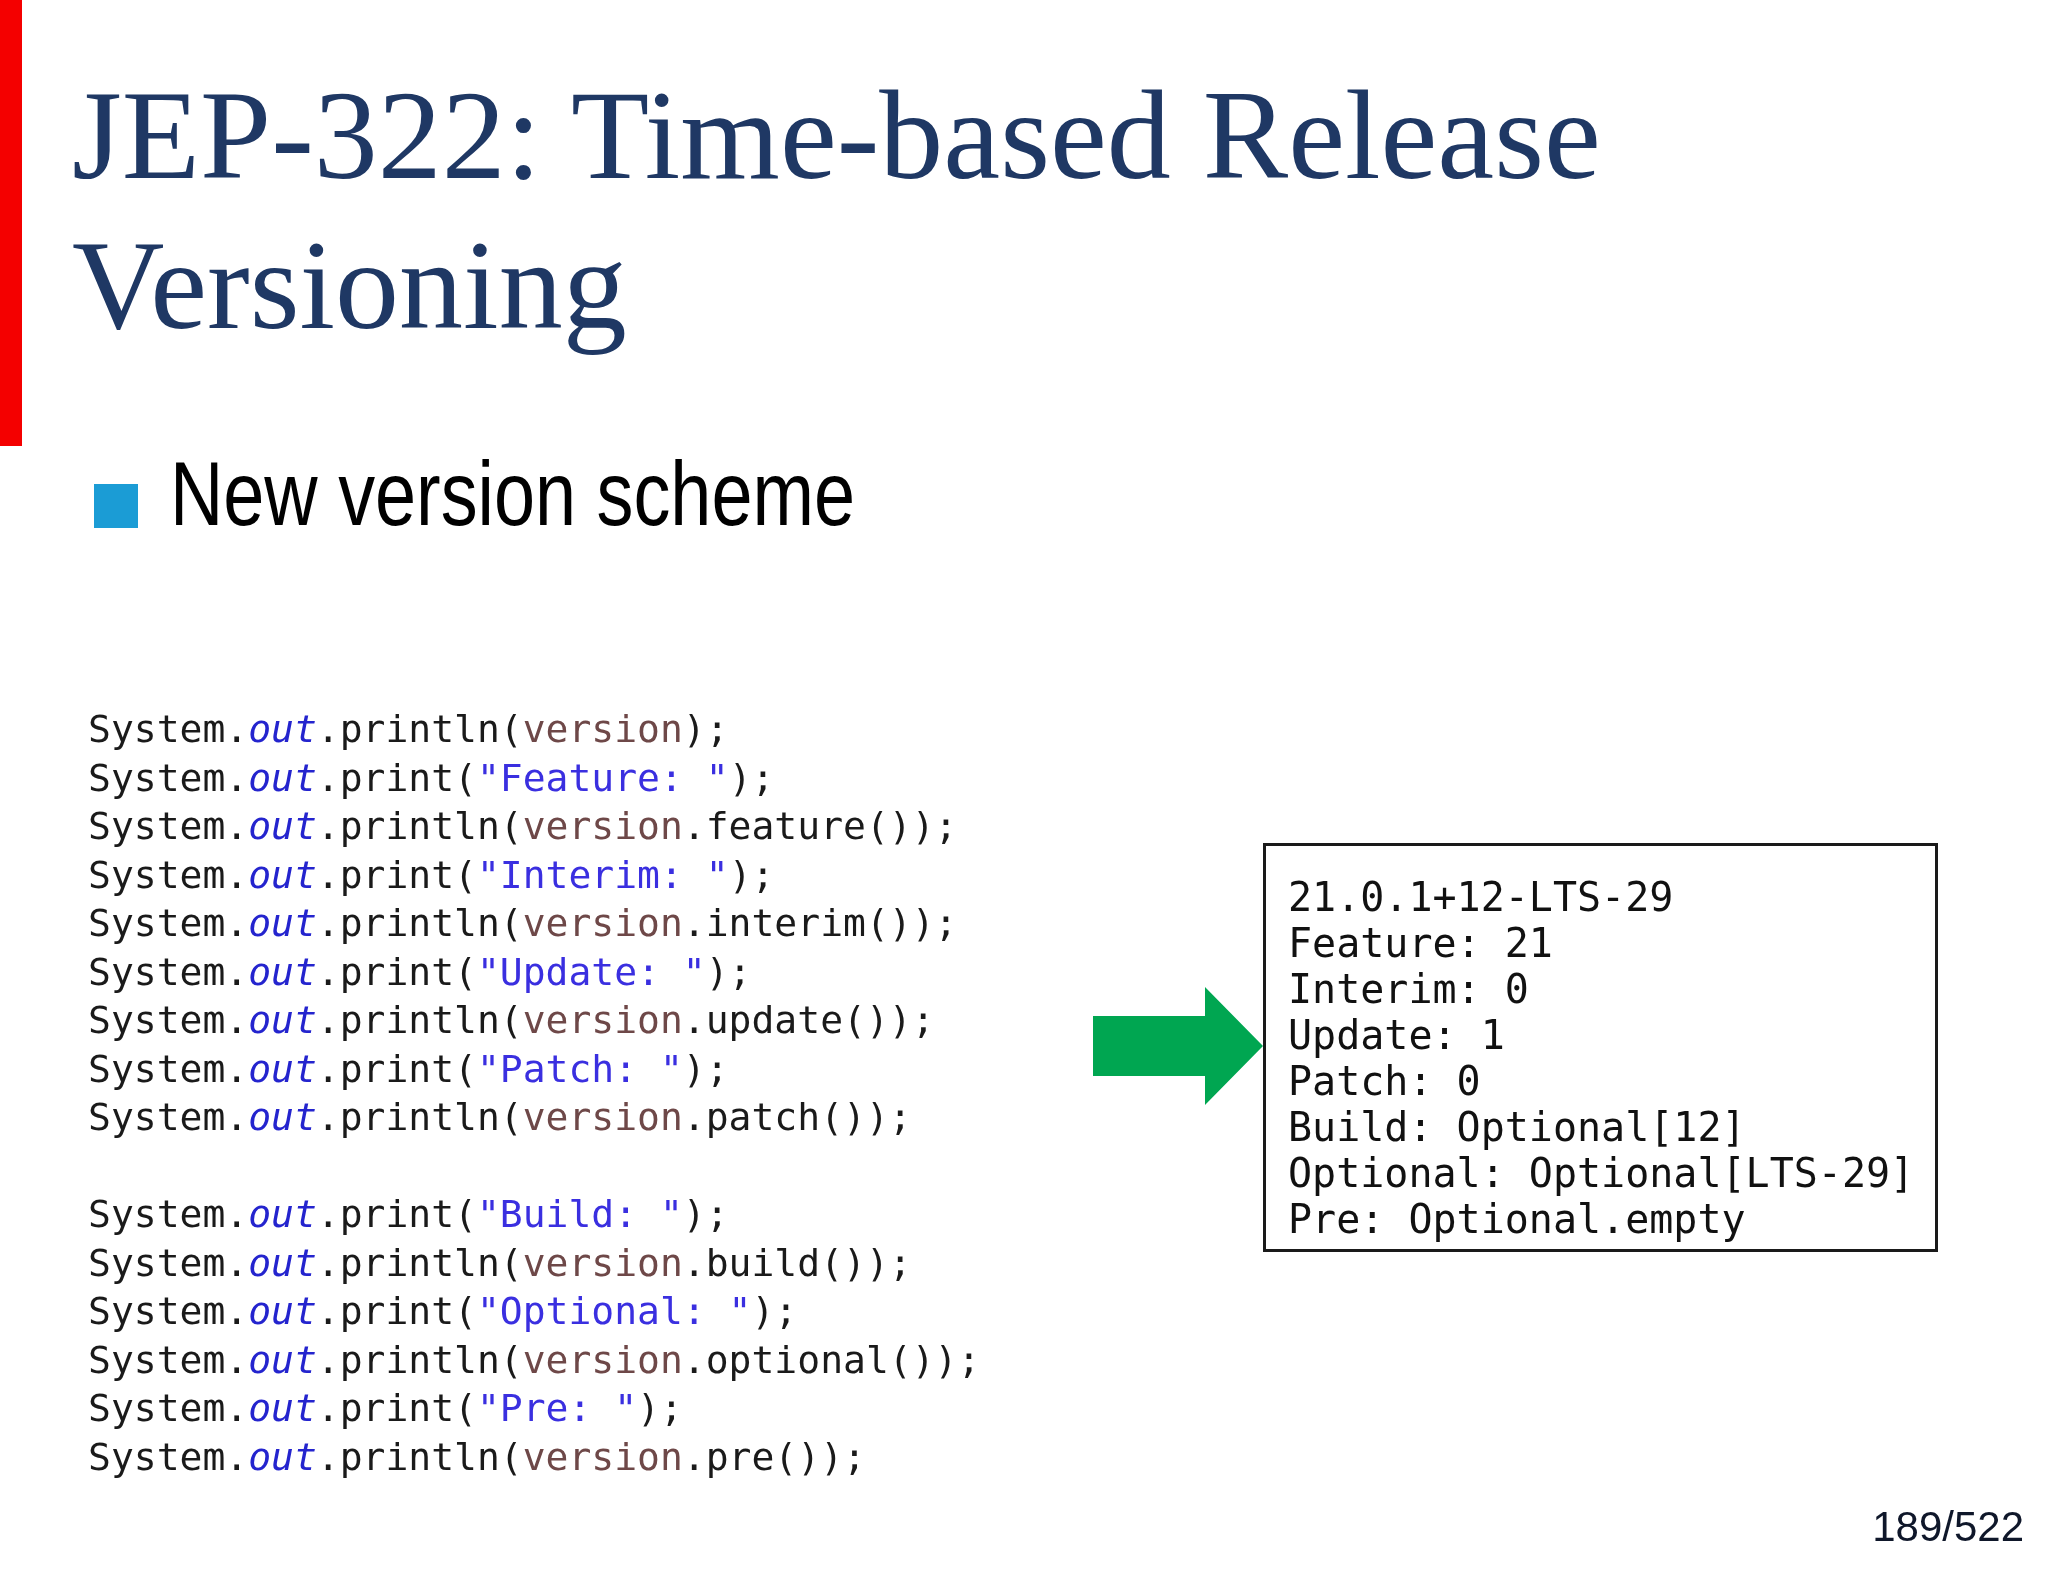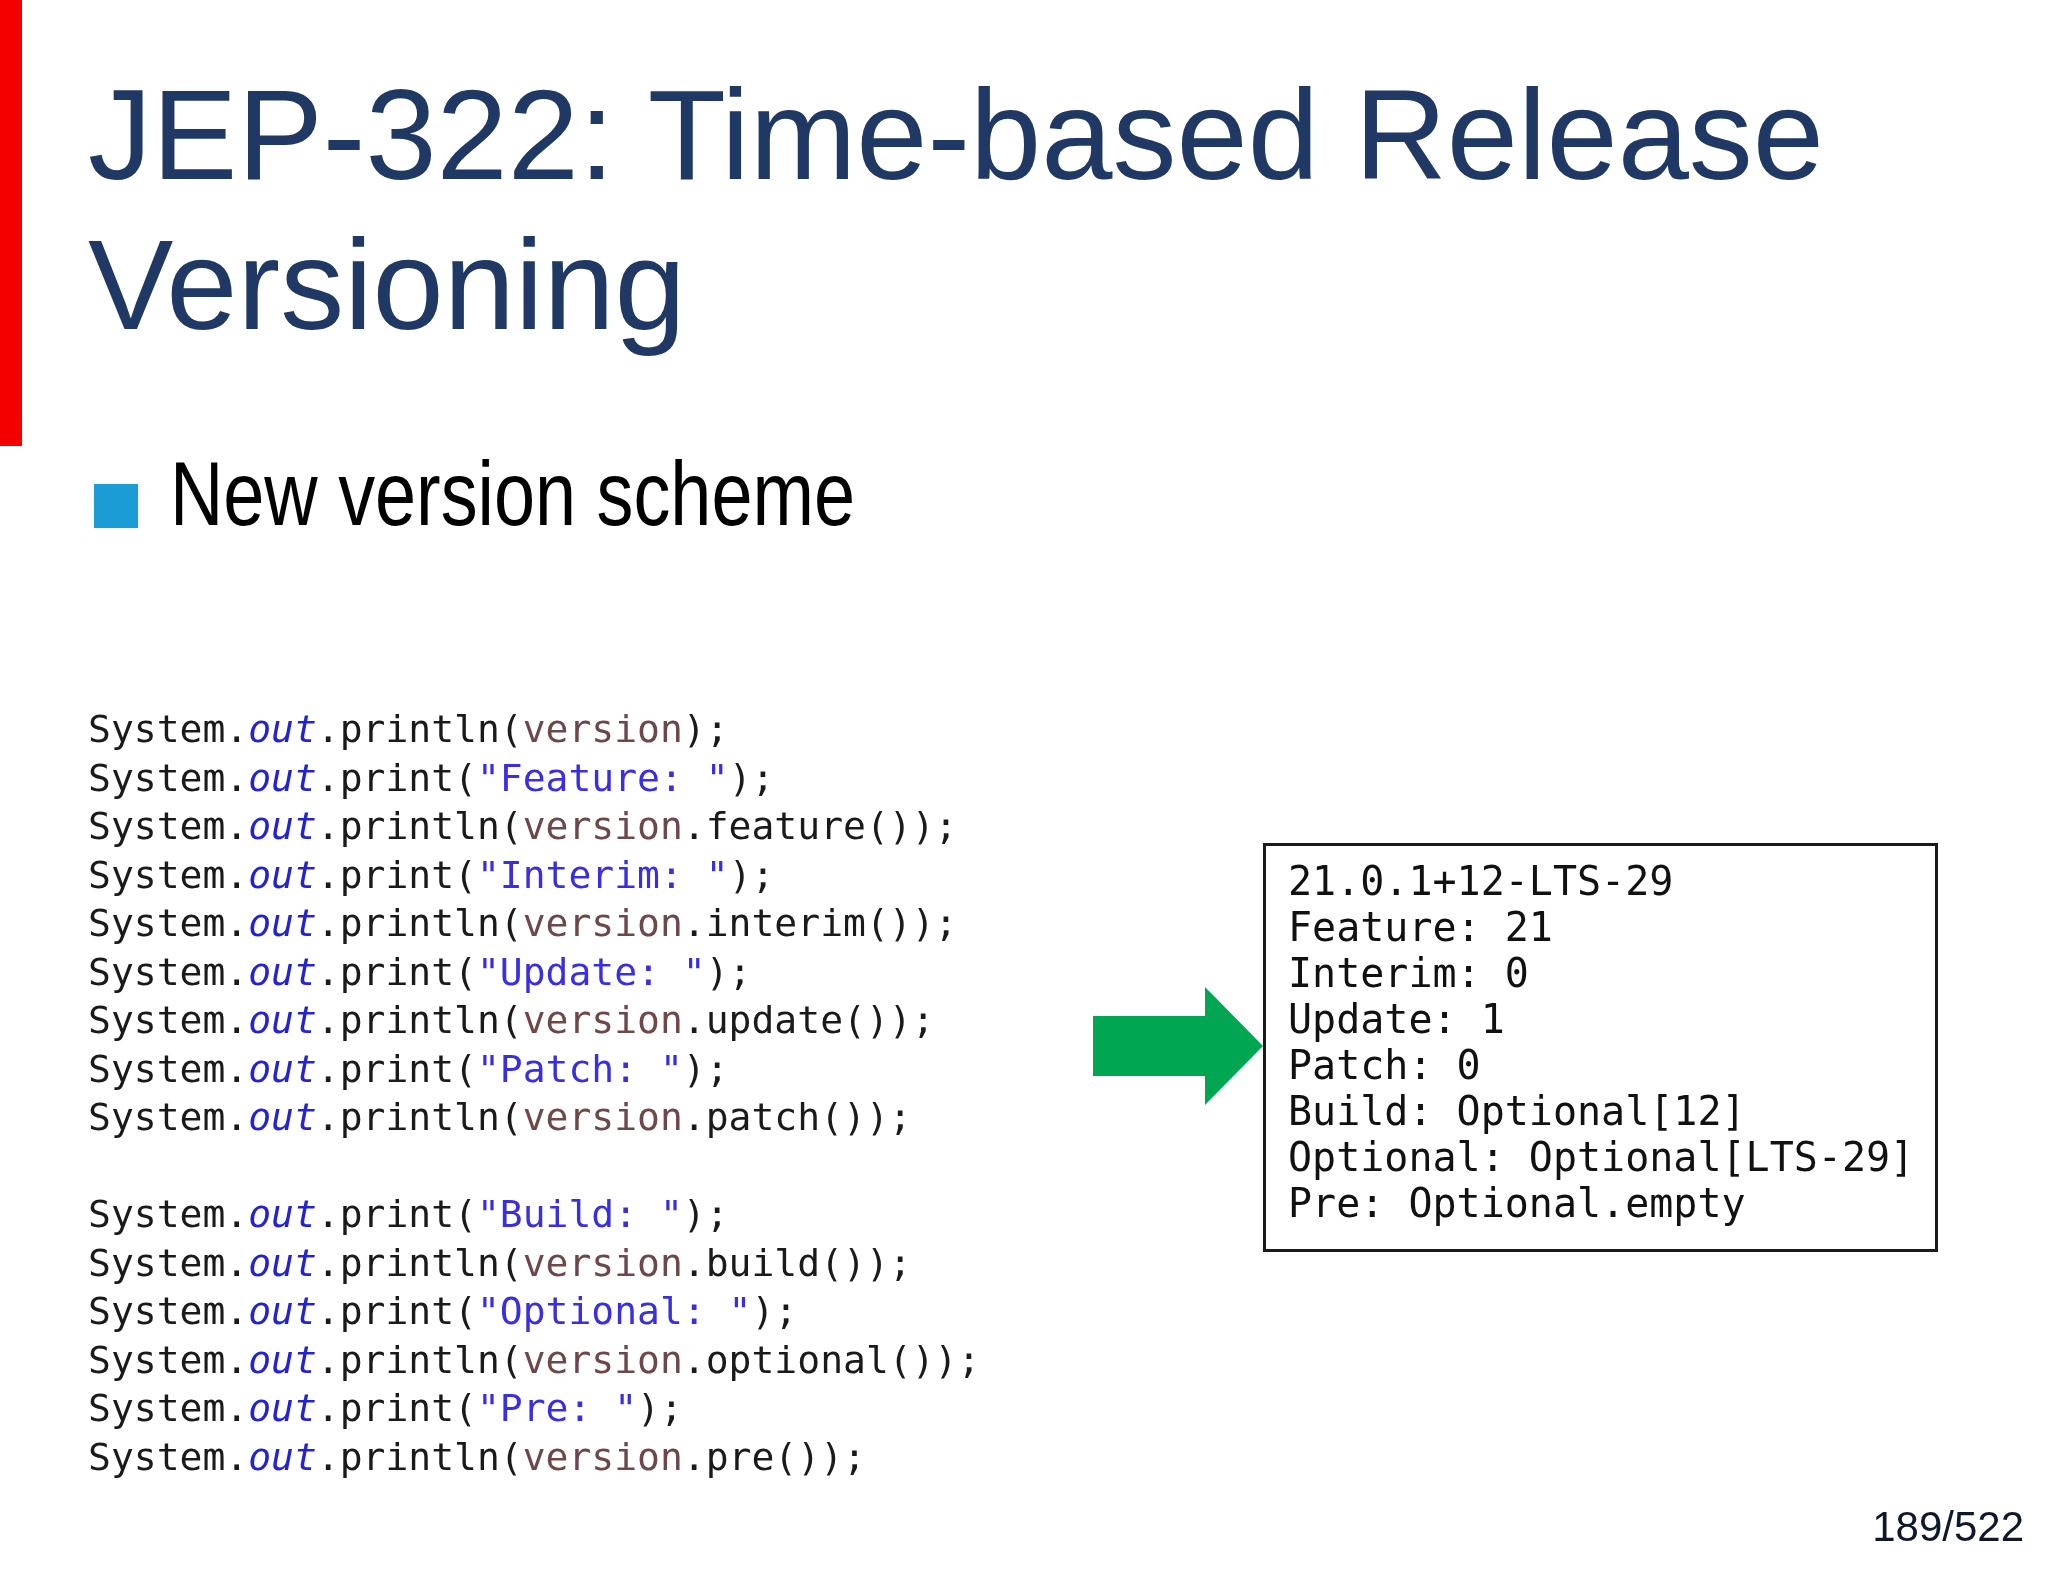--- a/index.html
+++ b/index.html
@@ -9,8 +9,8 @@
   }
   .red-bar{position:absolute;left:0;top:0;width:22px;height:446px;background:var(--accent-red,#f40000);}
   .title{
-    position:absolute;left:88px;top:60px;
-    font-family:Liberation Sans, sans-serif;
+    position:absolute;left:72px;top:60px;
+    font-family:Liberation Serif, serif;
     font-size:128px;line-height:150px;color:var(--title,#1F3864);
     letter-spacing:0;
   }

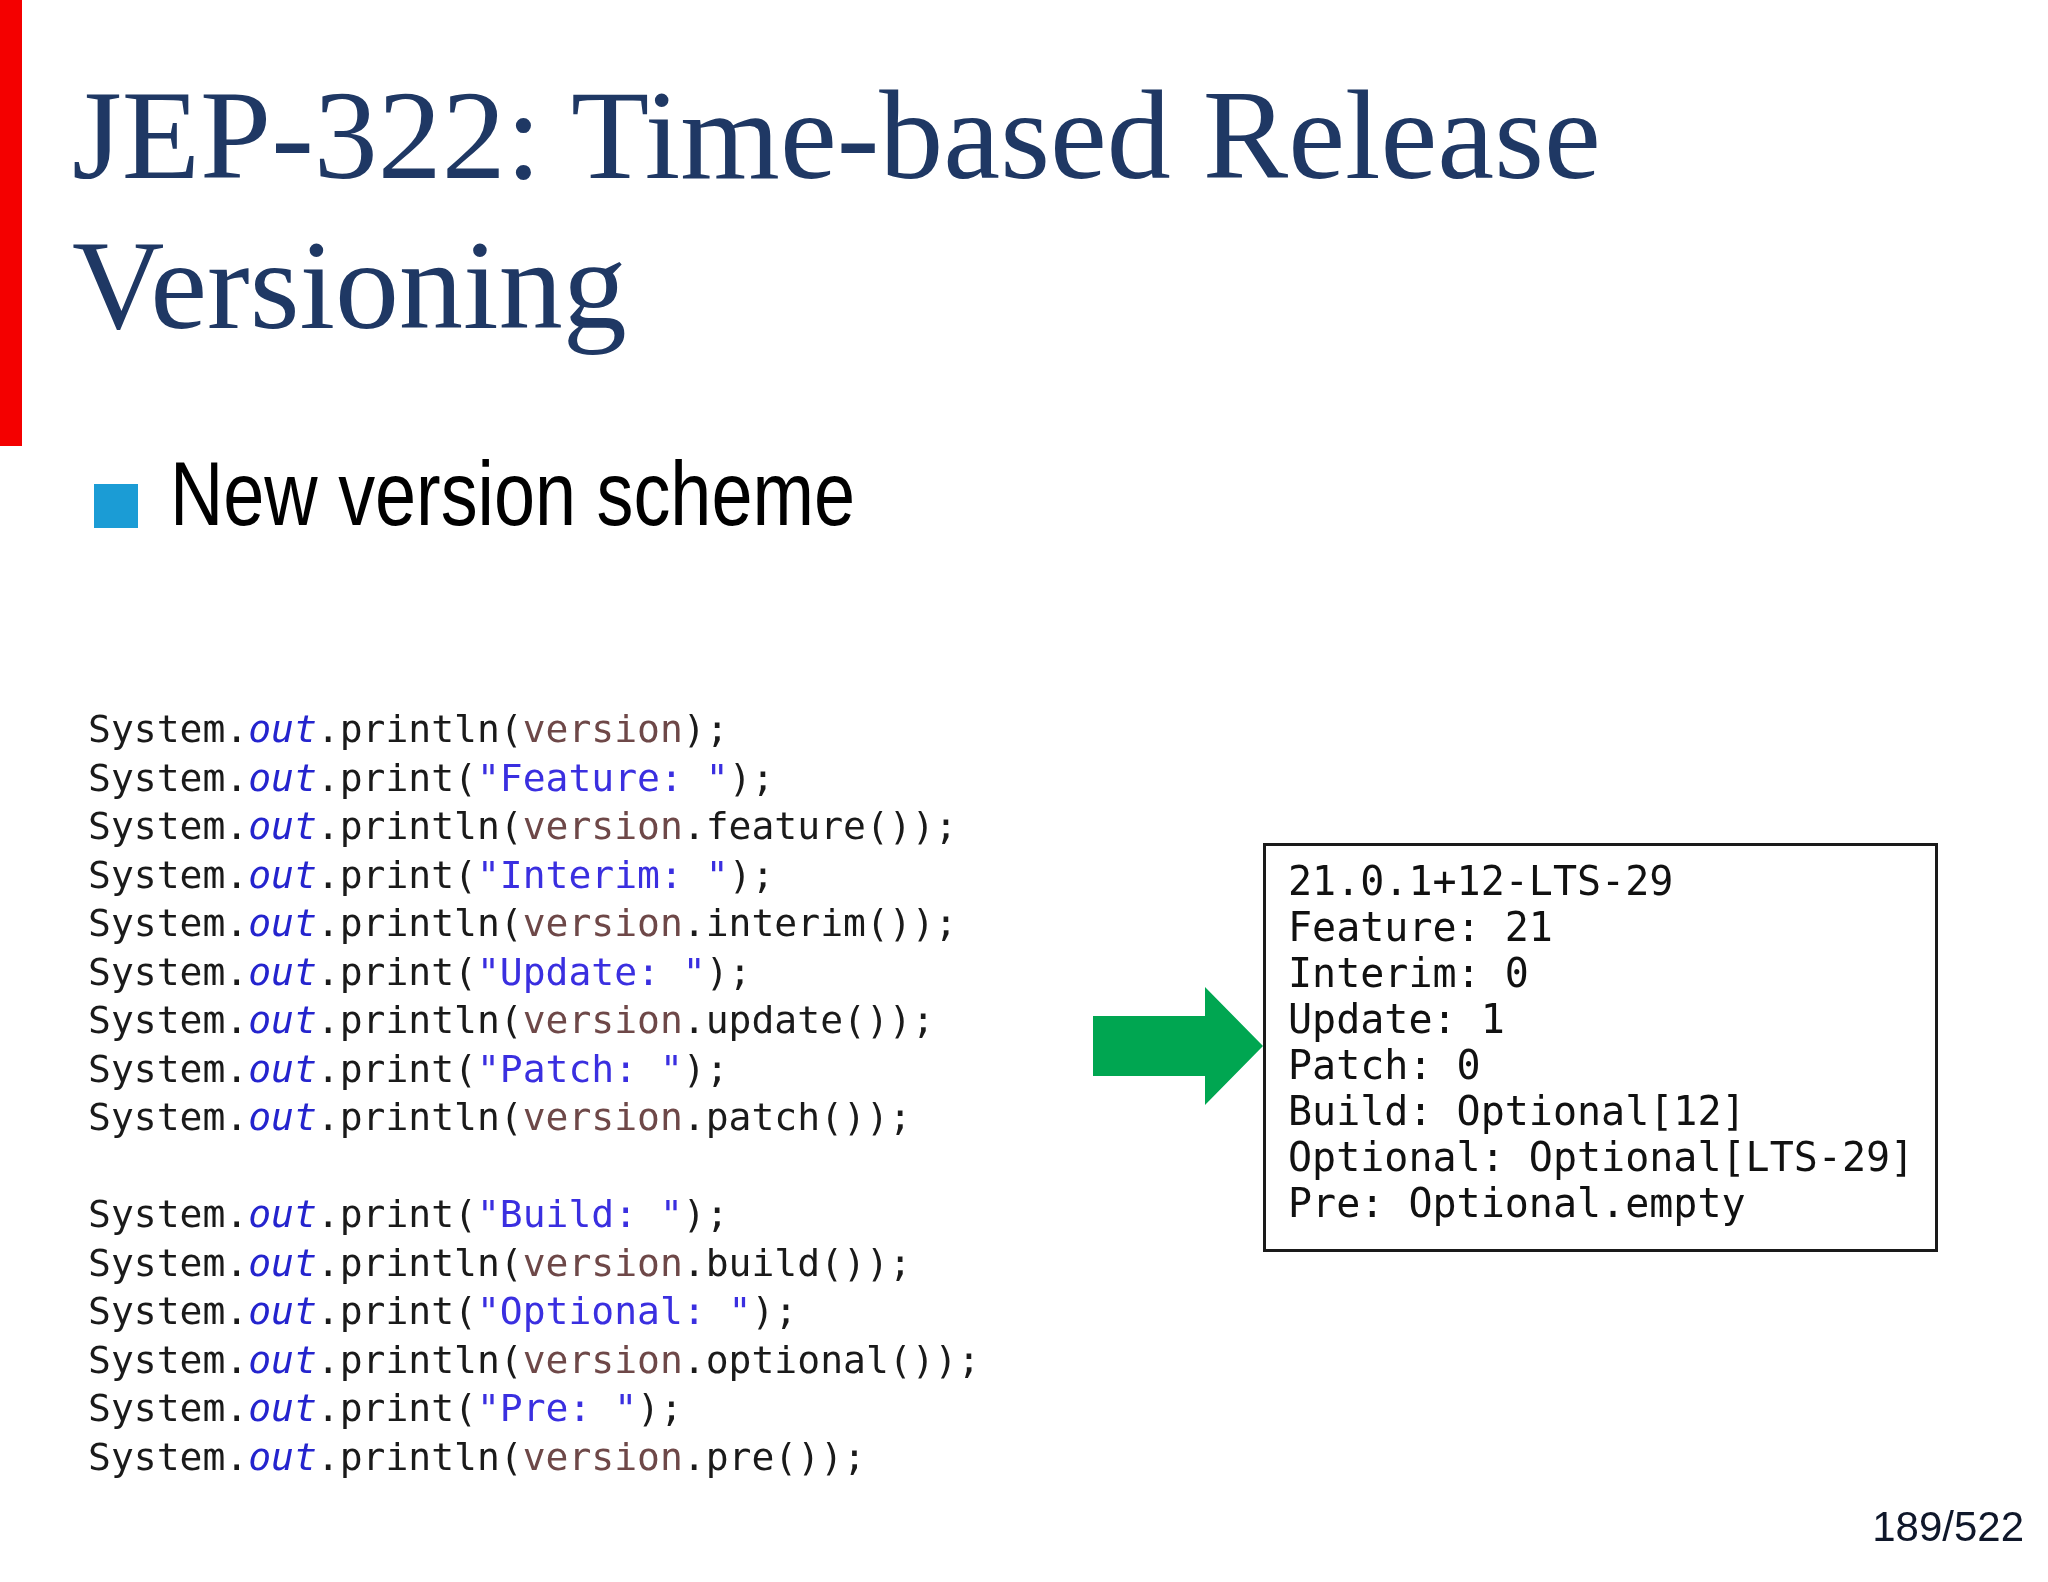--- a/index.html
+++ b/index.html
@@ -41,7 +41,7 @@
   .output-box{
     position:absolute;left:1263px;top:843px;width:675px;height:409px;
     box-sizing:border-box;border:3px solid var(--box-border,#1a1a1a);
-    padding:12px 22px 0 22px;background:#ffffff;
+    padding:28px 22px 0 22px;background:#ffffff;
   }
   .output-text{
     font-family:"DejaVu Sans Mono","Liberation Mono",monospace;

